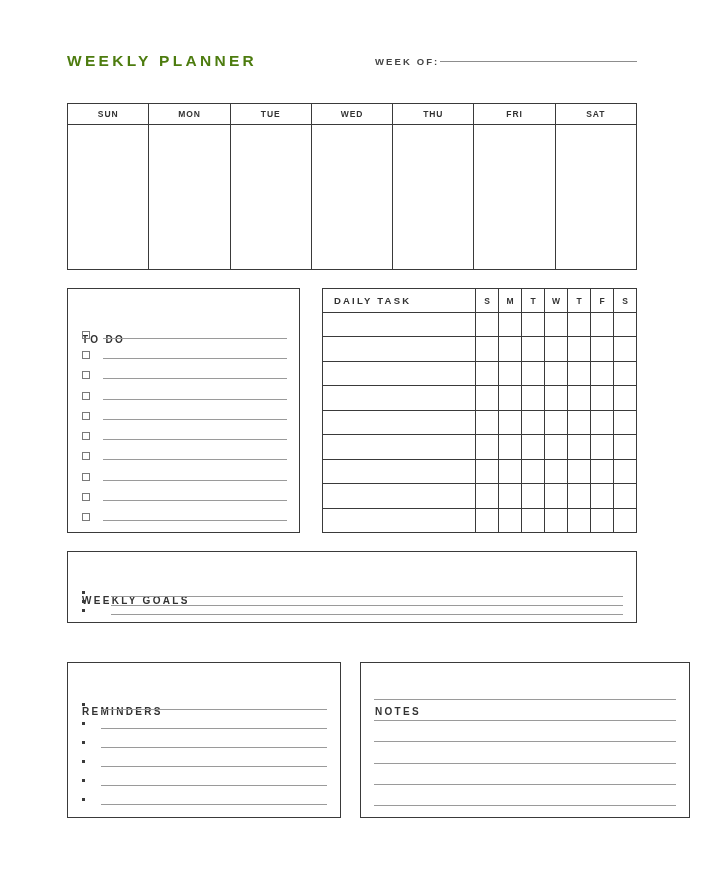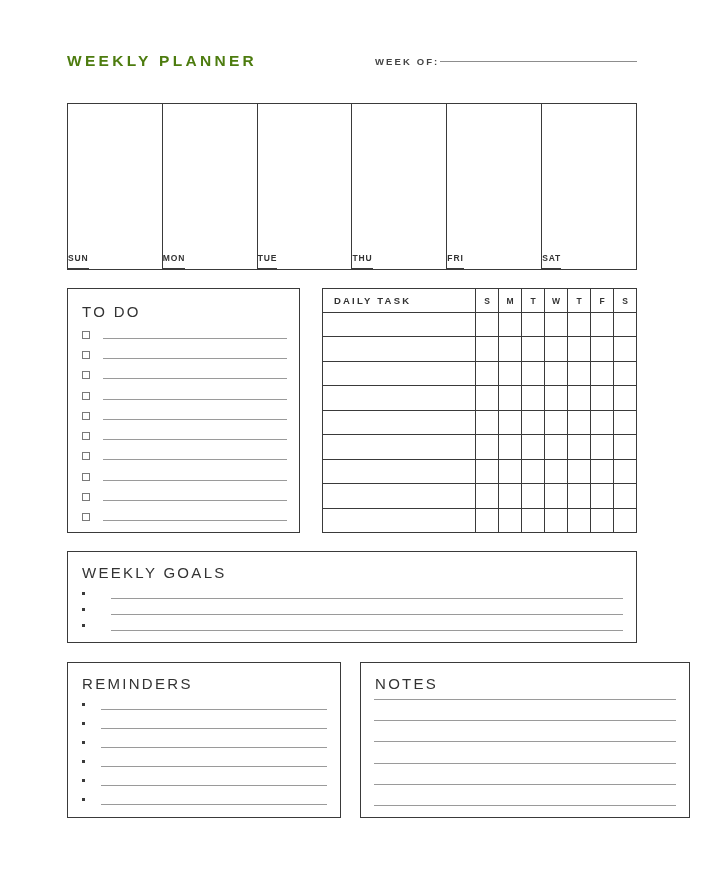--- a/index.html
+++ b/index.html
@@ -78,10 +78,10 @@
   .day-col {
     flex: 1 1 0;
     display: flex;
+    flex-direction: column;
     border-right: 1.4px solid #3a3a3a;
     box-sizing: border-box;
     min-width: 0;
-    align-items: flex-end;
   }
   .day-col:last-child { border-right: none; }
   .day-head {

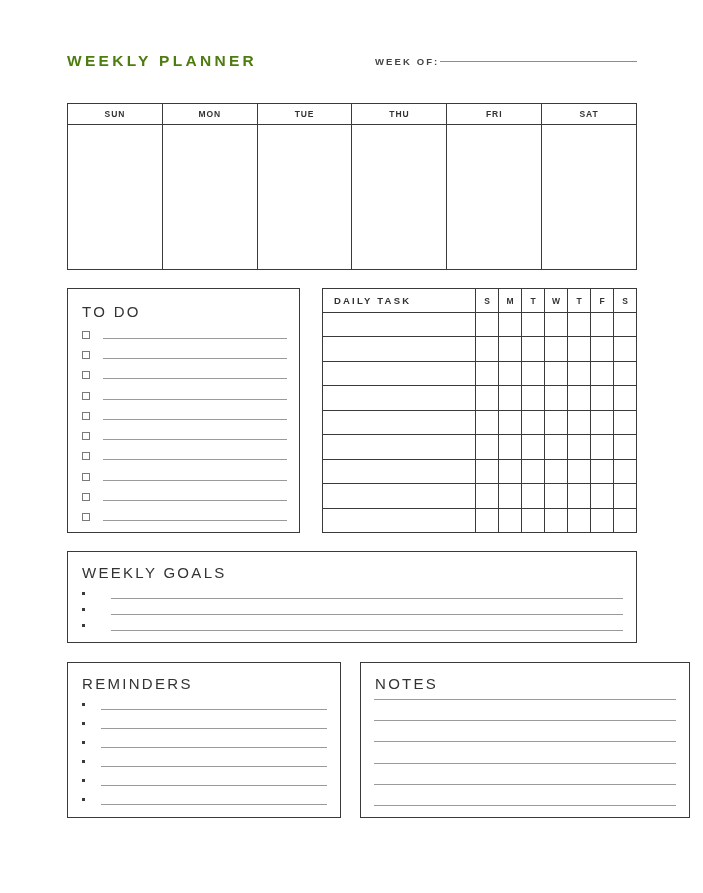--- a/index.html
+++ b/index.html
@@ -307,6 +307,10 @@
       </div>
       <div class="day-col">
         <div class="day-head">TUE</div>
+        <div class="day-body"></div>
+      </div>
+      <div class="day-col">
+        <div class="day-head">WED</div>
         <div class="day-body"></div>
       </div>
       <div class="day-col">

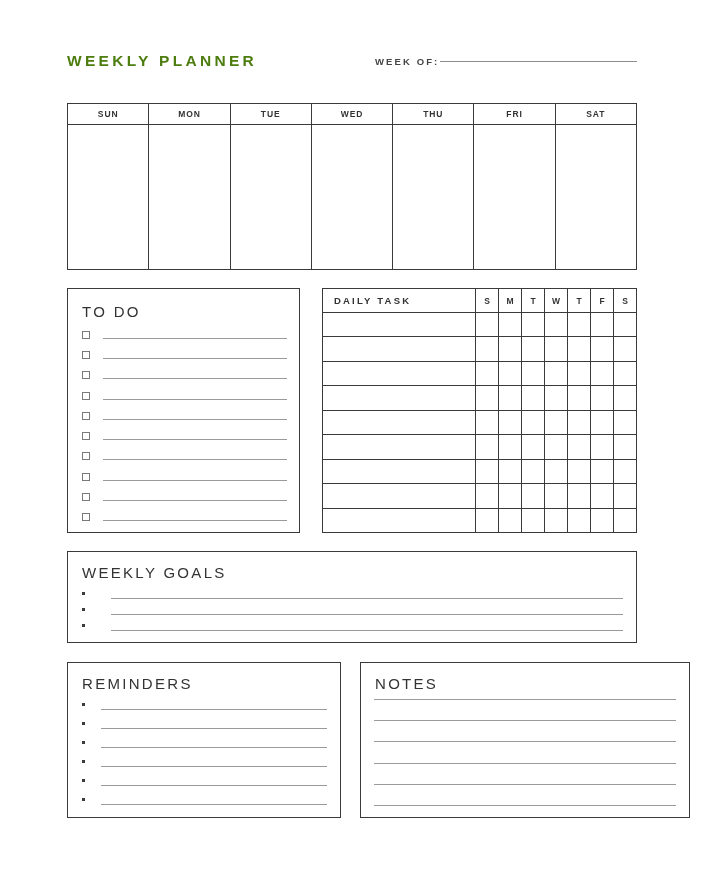--- a/index.html
+++ b/index.html
@@ -106,11 +106,12 @@
     background: #fff;
   }
   .panel-title {
-    font-size: 15px;
+    font-size: 10px;
     letter-spacing: 2.3px;
-    font-weight: 400;
+    font-weight: 700;
     color: #333;
     white-space: nowrap;
+    margin-top: 31px;
   }
 
   

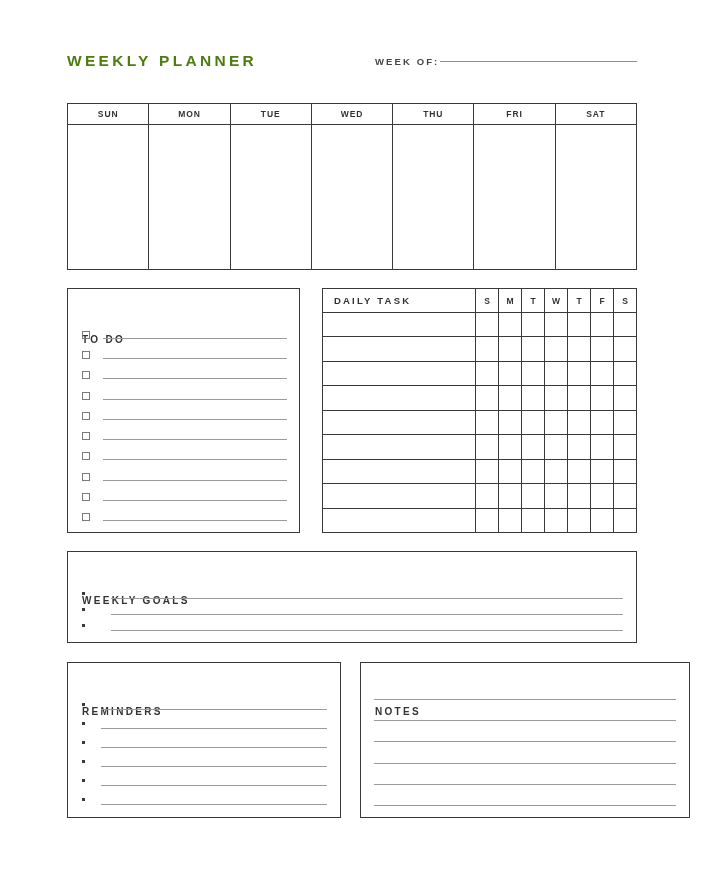--- a/index.html
+++ b/index.html
@@ -200,7 +200,7 @@
     left: 67px;
     top: 551px;
     width: 570px;
-    height: 92px;
+    height: 72px;
   }
   #goals-panel .panel-title {
     position: absolute;

